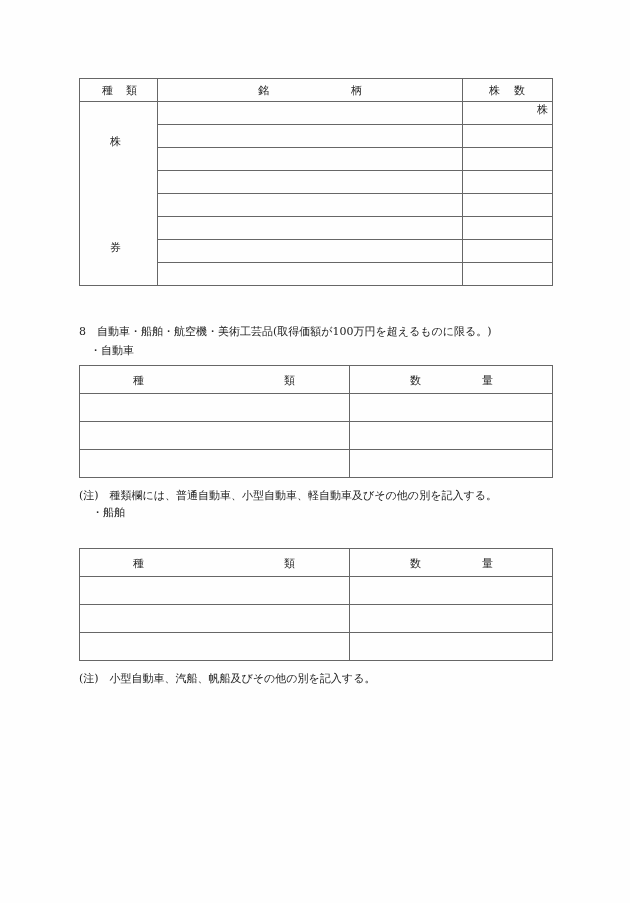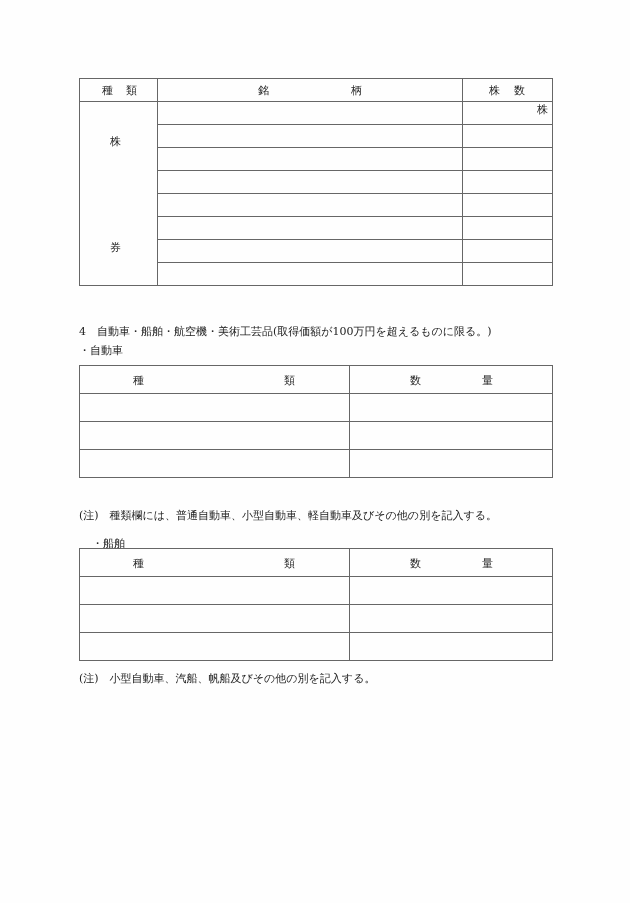--- a/index.html
+++ b/index.html
@@ -86,7 +86,7 @@
 </tbody>
   </table>
 
-<div class="abs txt" style="left:79px;top:324px">4　自動車・船舶・航空機・美術工芸品(取得価額が100万円を超えるものに限る。)</div>
+<div class="abs txt" style="left:79px;top:324px">8　自動車・船舶・航空機・美術工芸品(取得価額が100万円を超えるものに限る。)</div>
 <div class="abs txt" style="left:79px;top:343px">・自動車</div>
 
 <table class="t2" style="top:365px">

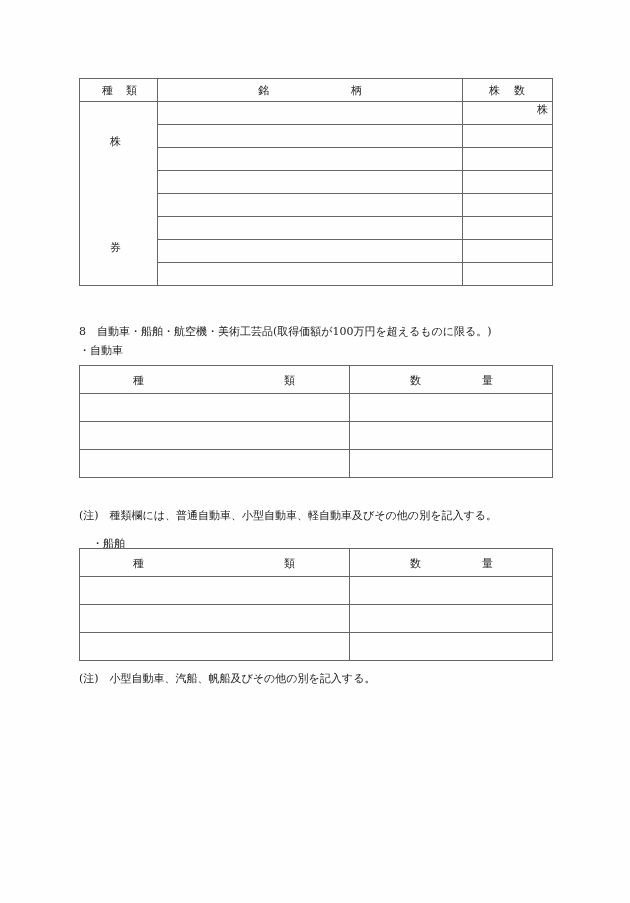--- a/index.html
+++ b/index.html
@@ -87,7 +87,7 @@
   </table>
 
 <div class="abs txt" style="left:79px;top:324px">8　自動車・船舶・航空機・美術工芸品(取得価額が100万円を超えるものに限る。)</div>
-<div class="abs txt" style="left:79px;top:343px">・自動車</div>
+<div class="abs txt" style="left:90px;top:343px">・自動車</div>
 
 <table class="t2" style="top:365px">
   <colgroup>

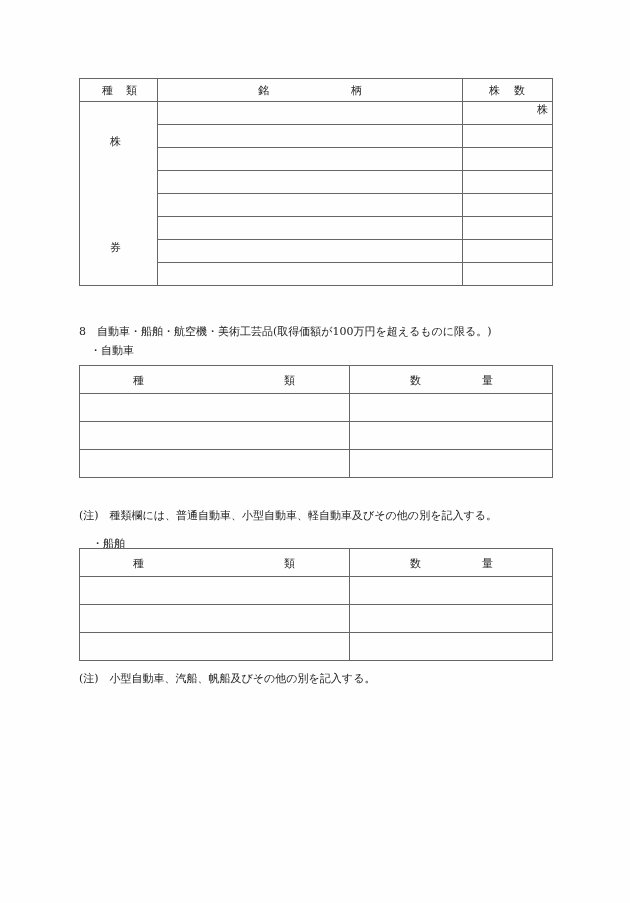--- a/index.html
+++ b/index.html
@@ -119,7 +119,7 @@
       </tr>
 </tbody>
   </table>
-<div class="abs txt" style="left:79px;top:508px">(注)　種類欄には、普通自動車、小型自動車、軽自動車及びその他の別を記入する。</div>
+<div class="abs txt" style="left:79px;top:488px">(注)　種類欄には、普通自動車、小型自動車、軽自動車及びその他の別を記入する。</div>
 
 <div class="abs txt" style="left:92px;top:536px">・船舶</div>
 

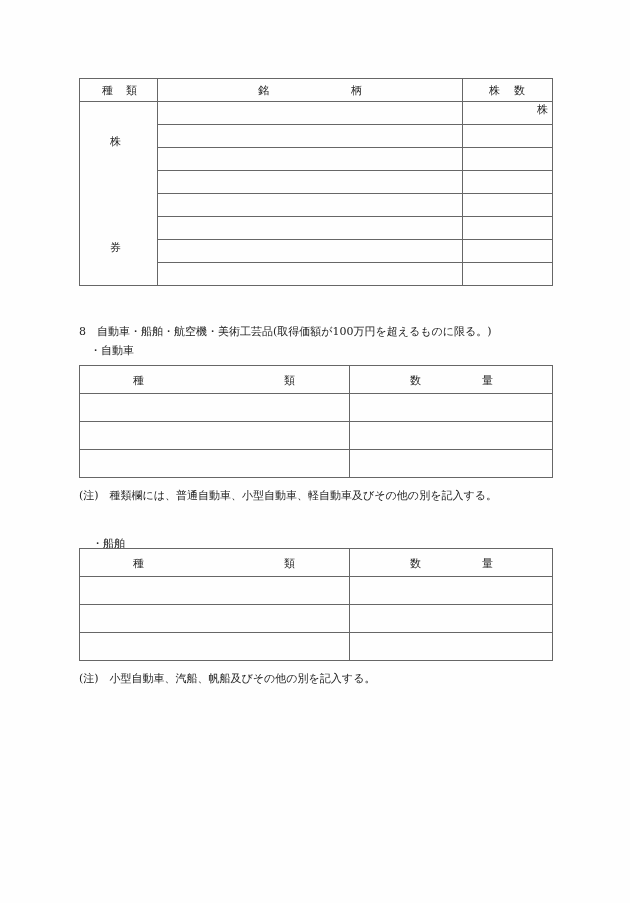--- a/index.html
+++ b/index.html
@@ -121,7 +121,7 @@
   </table>
 <div class="abs txt" style="left:79px;top:488px">(注)　種類欄には、普通自動車、小型自動車、軽自動車及びその他の別を記入する。</div>
 
-<div class="abs txt" style="left:92px;top:536px">・船舶</div>
+<div class="abs txt" style="left:92px;top:505px">・船舶</div>
 
 <table class="t2" style="top:548px">
   <colgroup>

